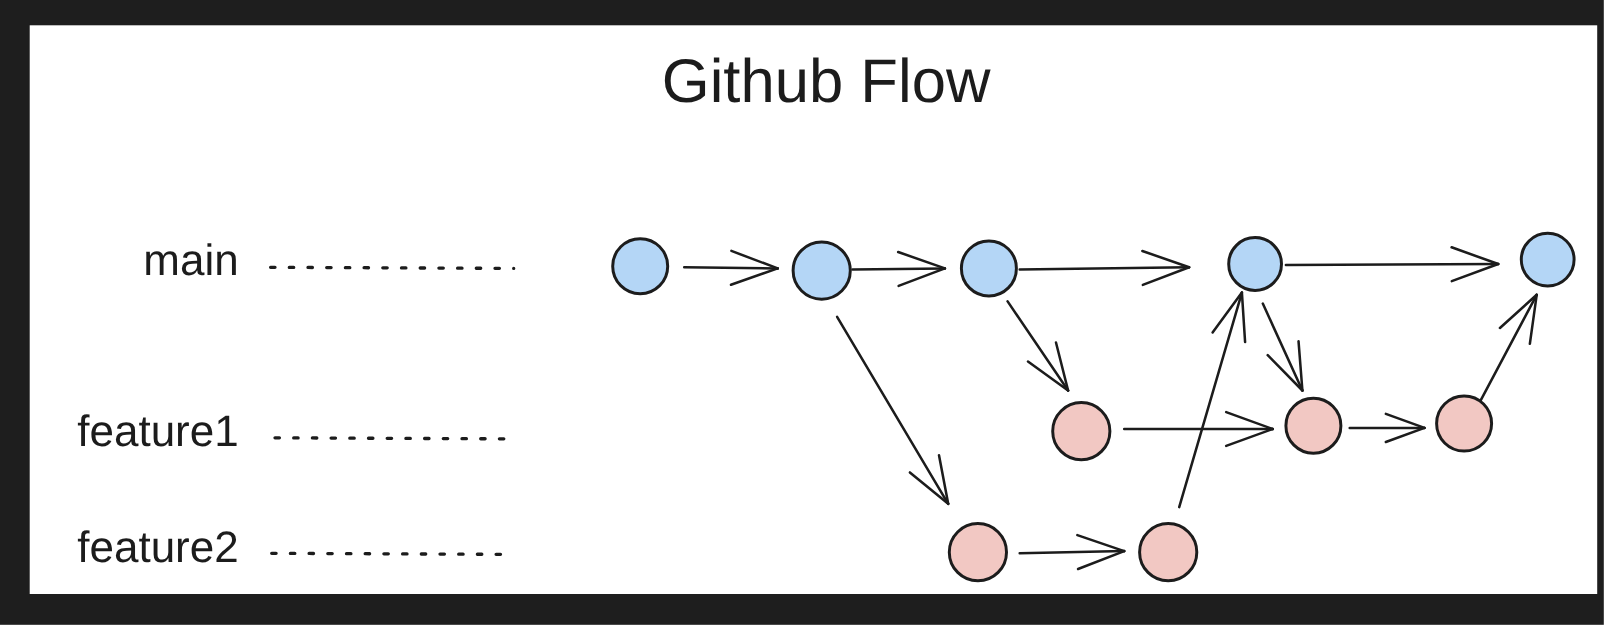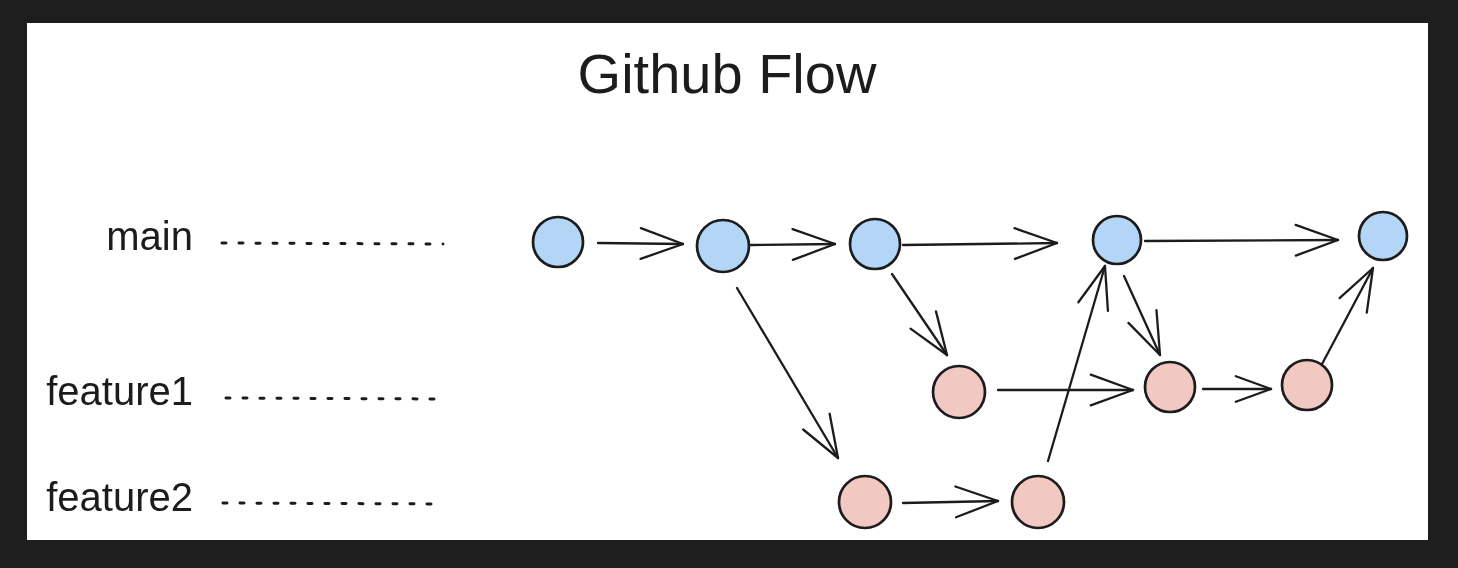--- a/index.html
+++ b/index.html
@@ -48,7 +48,7 @@
 </head>
 <body style="background: rgb(30, 30, 30);">
 
-<div class="canvas" style="background: rgb(255, 255, 255);">
+<div class="canvas" style="background: rgb(255, 255, 255); padding-left: 24px;">
   <svg viewBox="27 23 1401 517">
     <text class="diagram-title" x="727" y="93">Github Flow</text>
     <g id="branch-layer">

